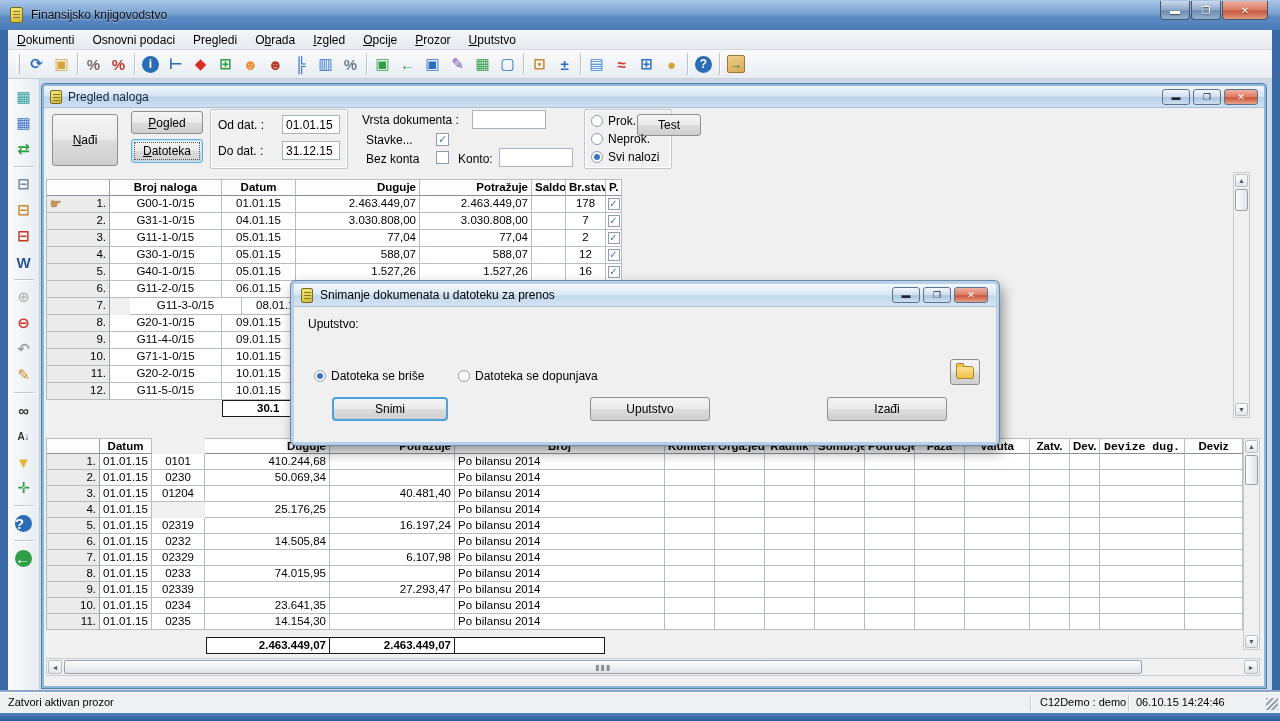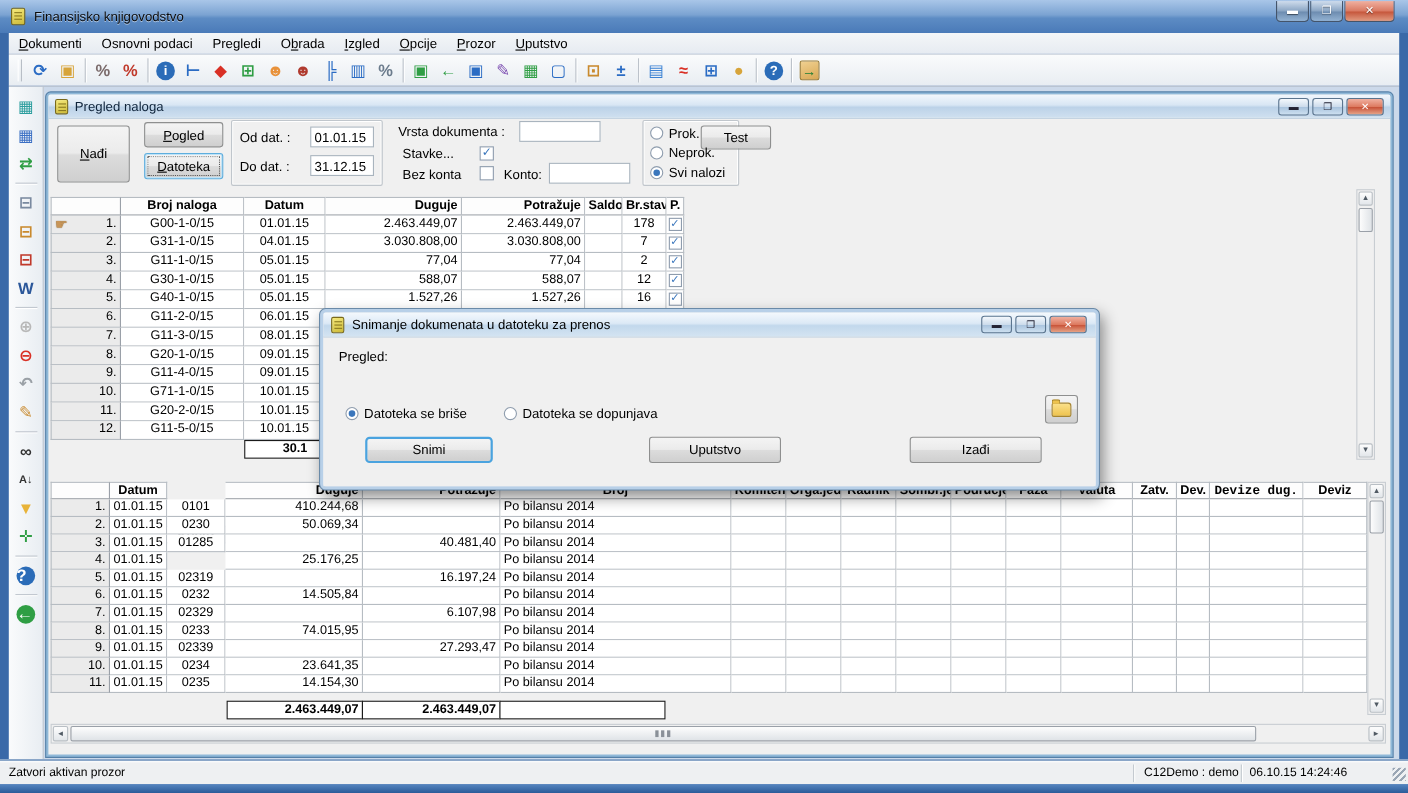--- a/index.html
+++ b/index.html
@@ -399,7 +399,7 @@
         </div>
         <div class="trow">
           <div class="cell ra numc" style="width: 64px;">7.</div>
-          <div class="cell ce" style="width: 112px;">G11-3-0/15</div>
+          <div class="cell ce" style="width: 112px; margin-left: 20px;">G11-3-0/15</div>
           <div class="cell ce" style="width: 74px;">08.01.15</div>
           <div class="cell ra" style="width: 124px;"></div>
           <div class="cell ra" style="width: 112px;"></div>

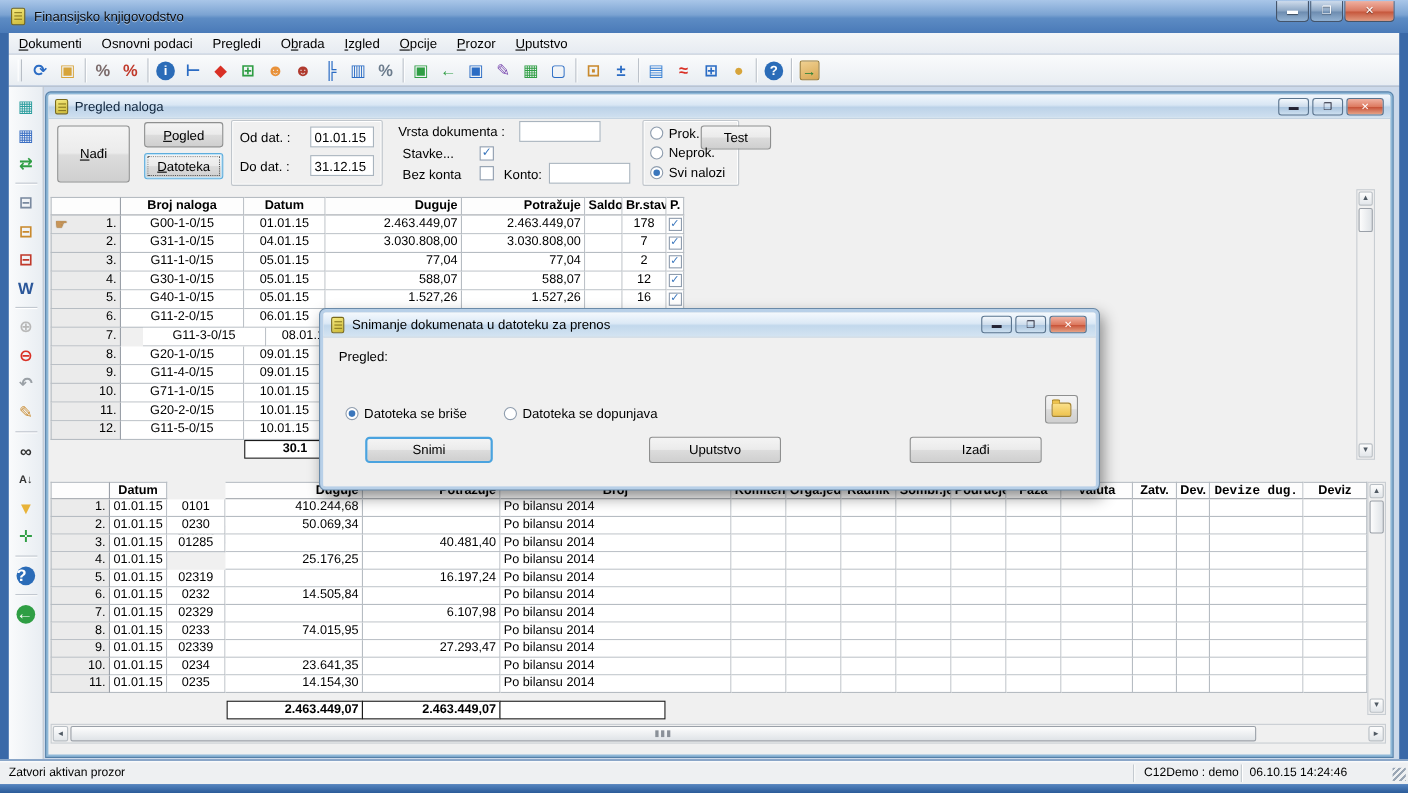--- a/index.html
+++ b/index.html
@@ -742,7 +742,7 @@
       </div>
     </div>
     <div class="body">
-      <span class="lbl" style="left:14px;top:10px;">Pregled:</span>
+      <span class="lbl" style="left:14px;top:10px;">Uputstvo:</span>
       <div class="btn" style="left:656px;top:52px;width:30px;height:26px;">
         <span style="display:inline-block;width:18px;height:13px;background:linear-gradient(180deg,#fbe08a,#eec34e);border:1px solid #a8862e;border-radius:2px 3px 2px 2px;position:relative;">
           <span style="position:absolute;left:-1px;top:-4px;width:8px;height:4px;background:#eec34e;border:1px solid #a8862e;border-bottom:none;border-radius:2px 2px 0 0;"></span>

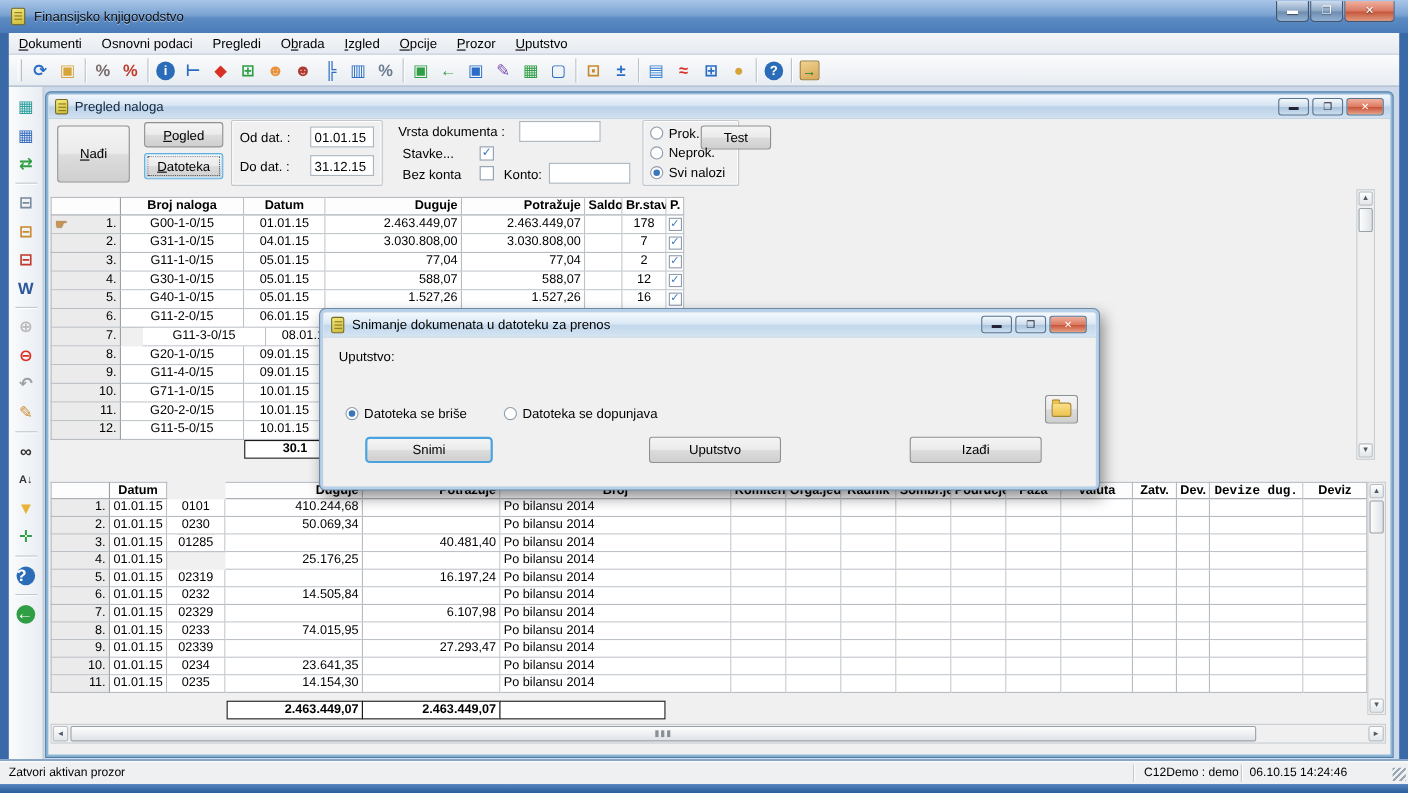--- a/index.html
+++ b/index.html
@@ -530,7 +530,7 @@
         <div class="trow">
           <div class="cell ra numc" style="width: 54px;">3.</div>
           <div class="cell ce" style="width: 52px;">01.01.15</div>
-          <div class="cell ce" style="width: 53px;">01285</div>
+          <div class="cell ce" style="width: 53px;">01204</div>
           <div class="cell ra" style="width: 125px;"></div>
           <div class="cell ra" style="width: 125px;">40.481,40</div>
           <div class="cell " style="width: 210px;">Po bilansu 2014</div>

